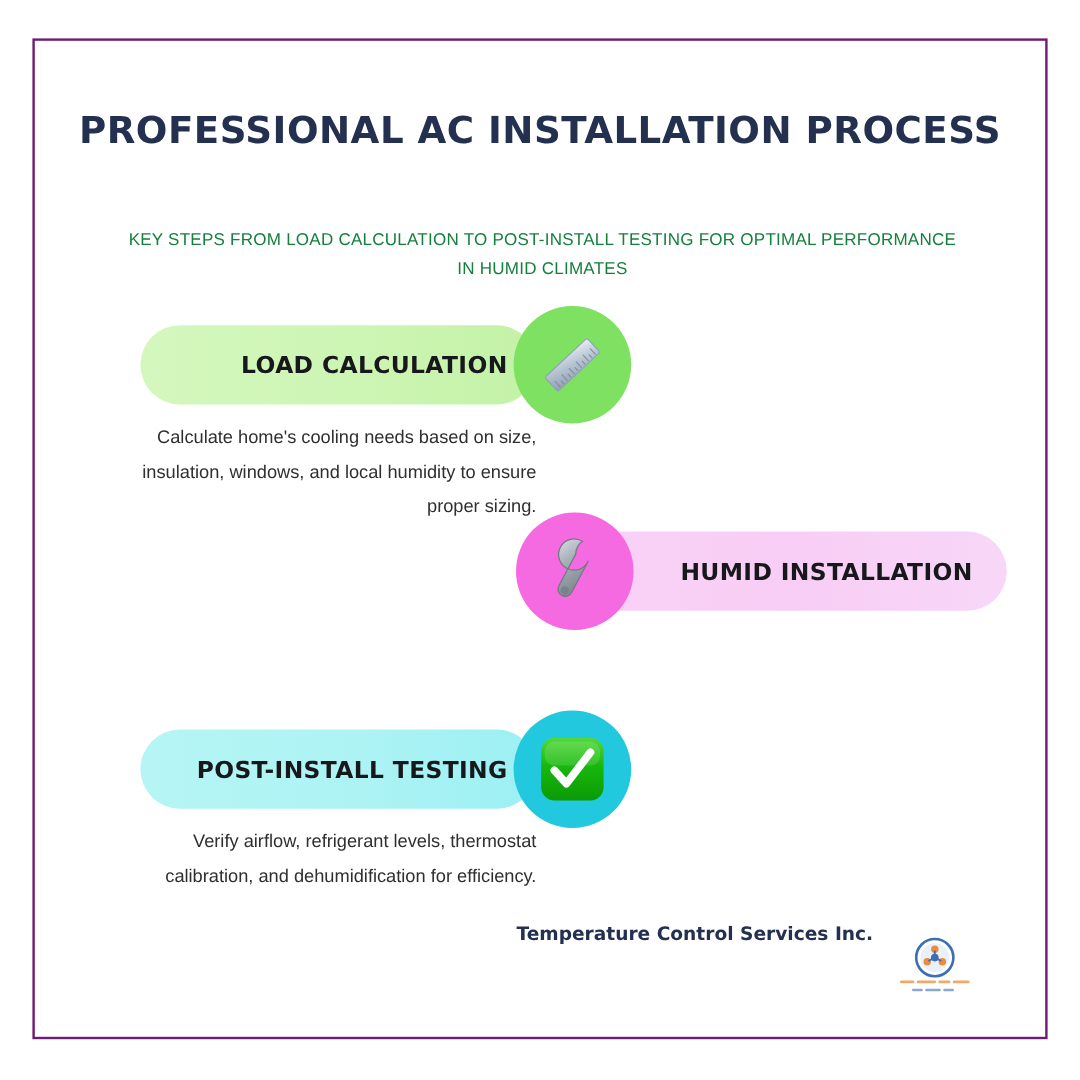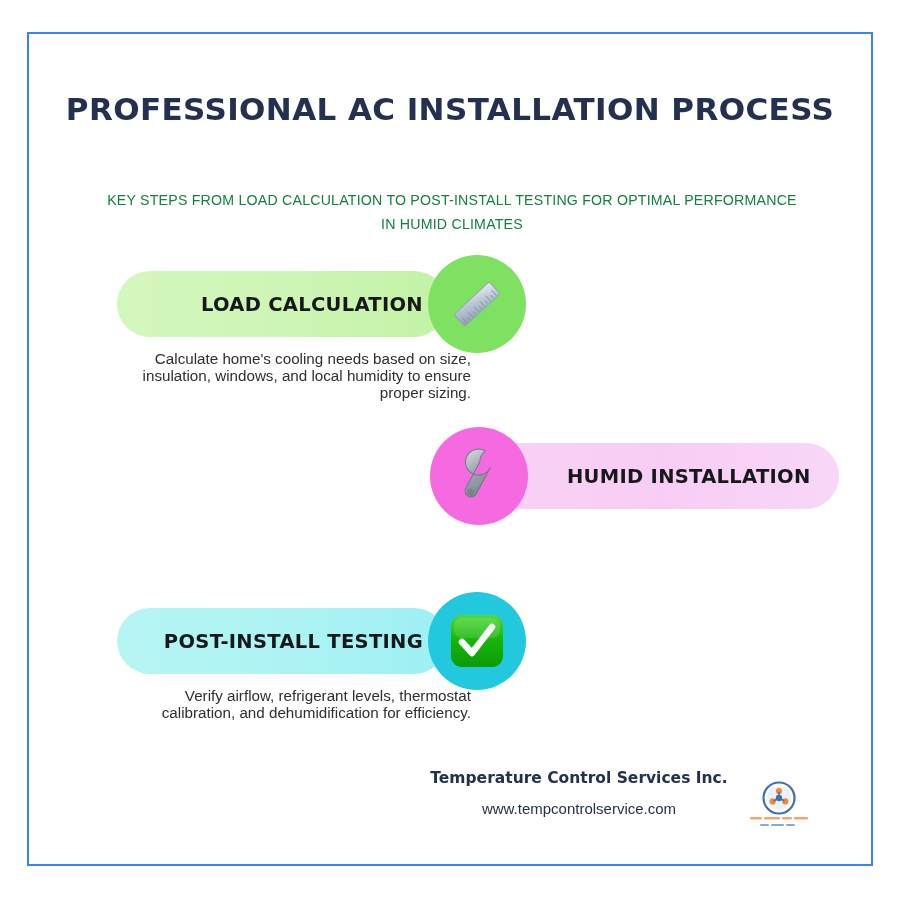--- a/index.html
+++ b/index.html
@@ -22,7 +22,7 @@
     width: 846px;
     height: 834px;
     box-sizing: border-box;
-    border: 2px solid #3b82f6;
+    border: 2px solid #701a75;
     background: #ffffff;
   }
 

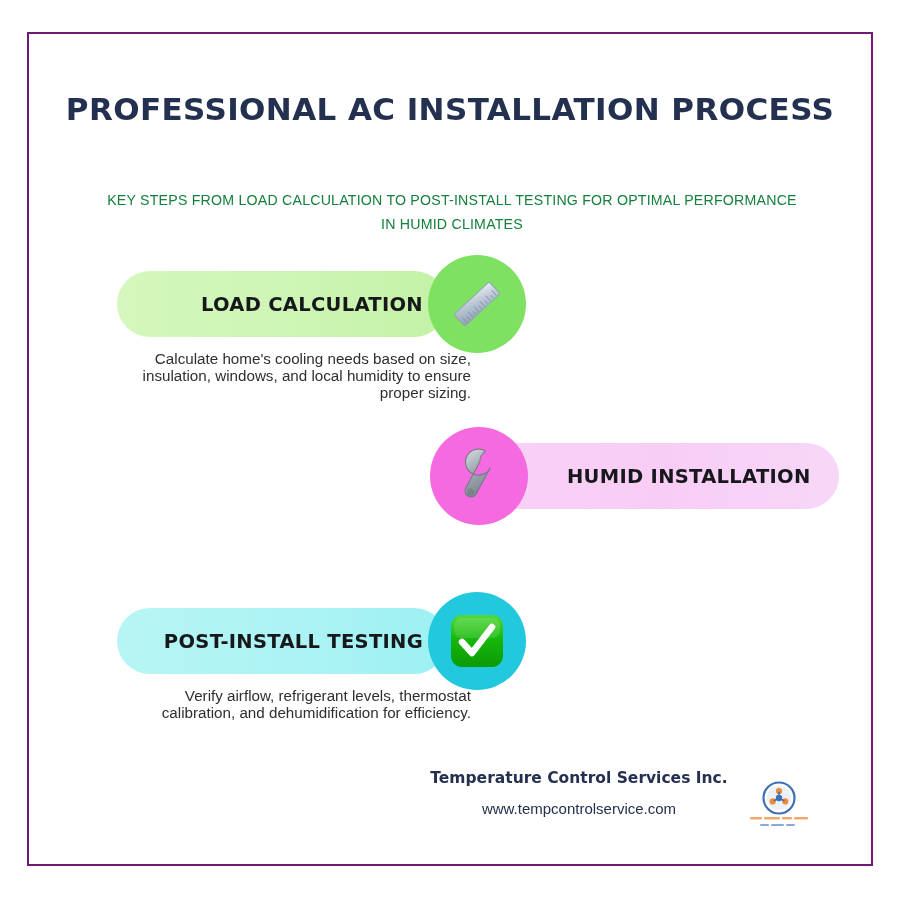--- a/index.html
+++ b/index.html
@@ -86,10 +86,9 @@
   .desc {
     position: absolute;
     font-size: 15.2px;
-    line-height: 17px;
+    line-height: 29px;
     color: #2f2f2f;
     font-family: "Liberation Sans", sans-serif;
-    margin-left: 24px;
   }
 
   

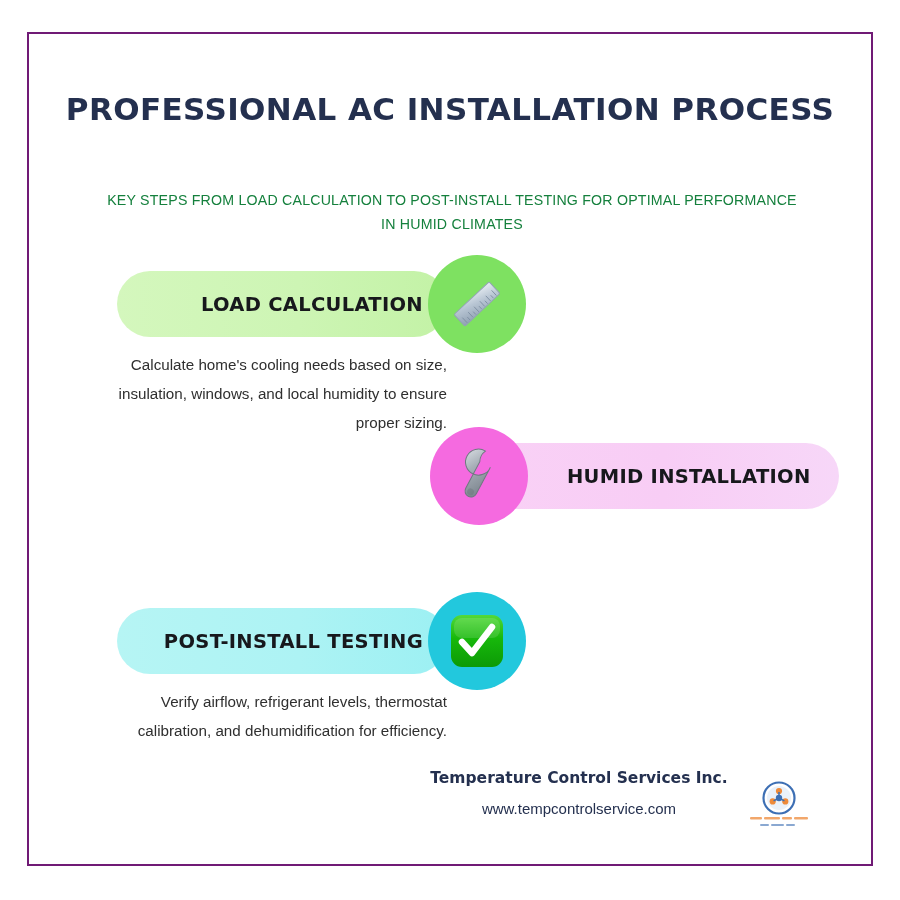--- a/index.html
+++ b/index.html
@@ -237,7 +237,6 @@
   </div>
 
   <div class="footer-company">Temperature Control Services Inc.</div>
-  <div class="footer-url">www.tempcontrolservice.com</div>
 
   <div class="footer-logo">
     <svg width="74" height="56" viewBox="0 0 74 56">

